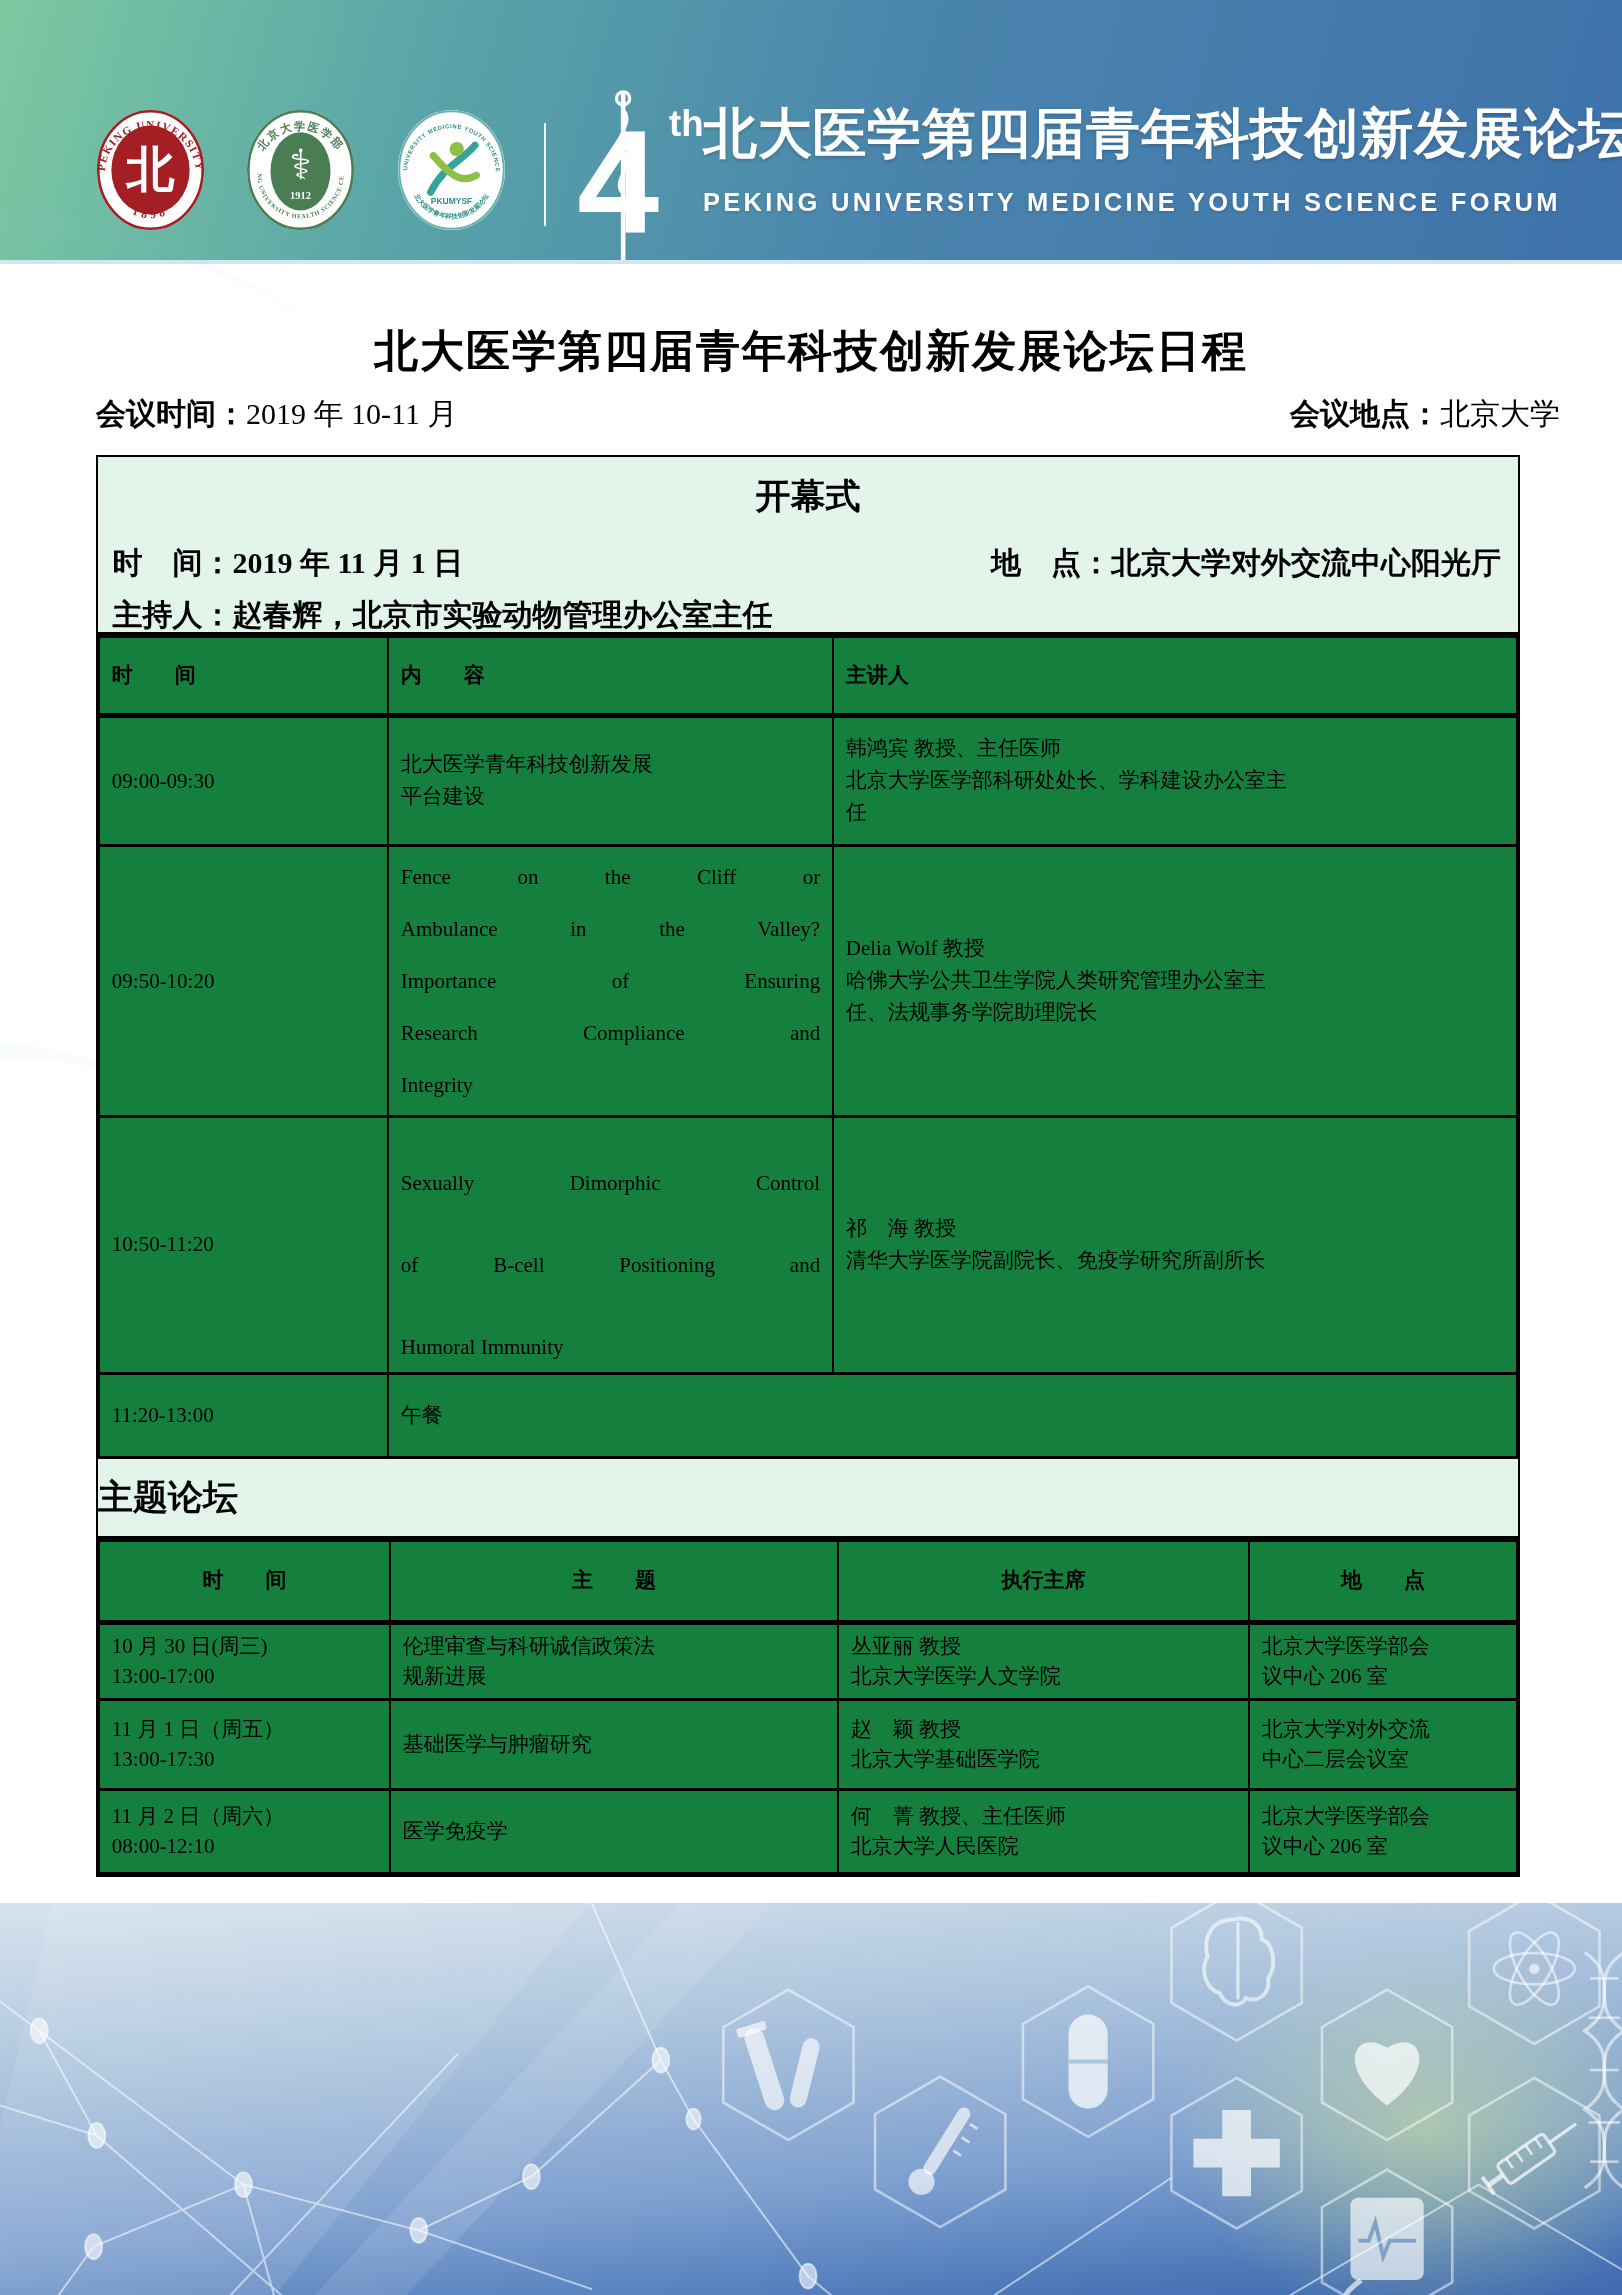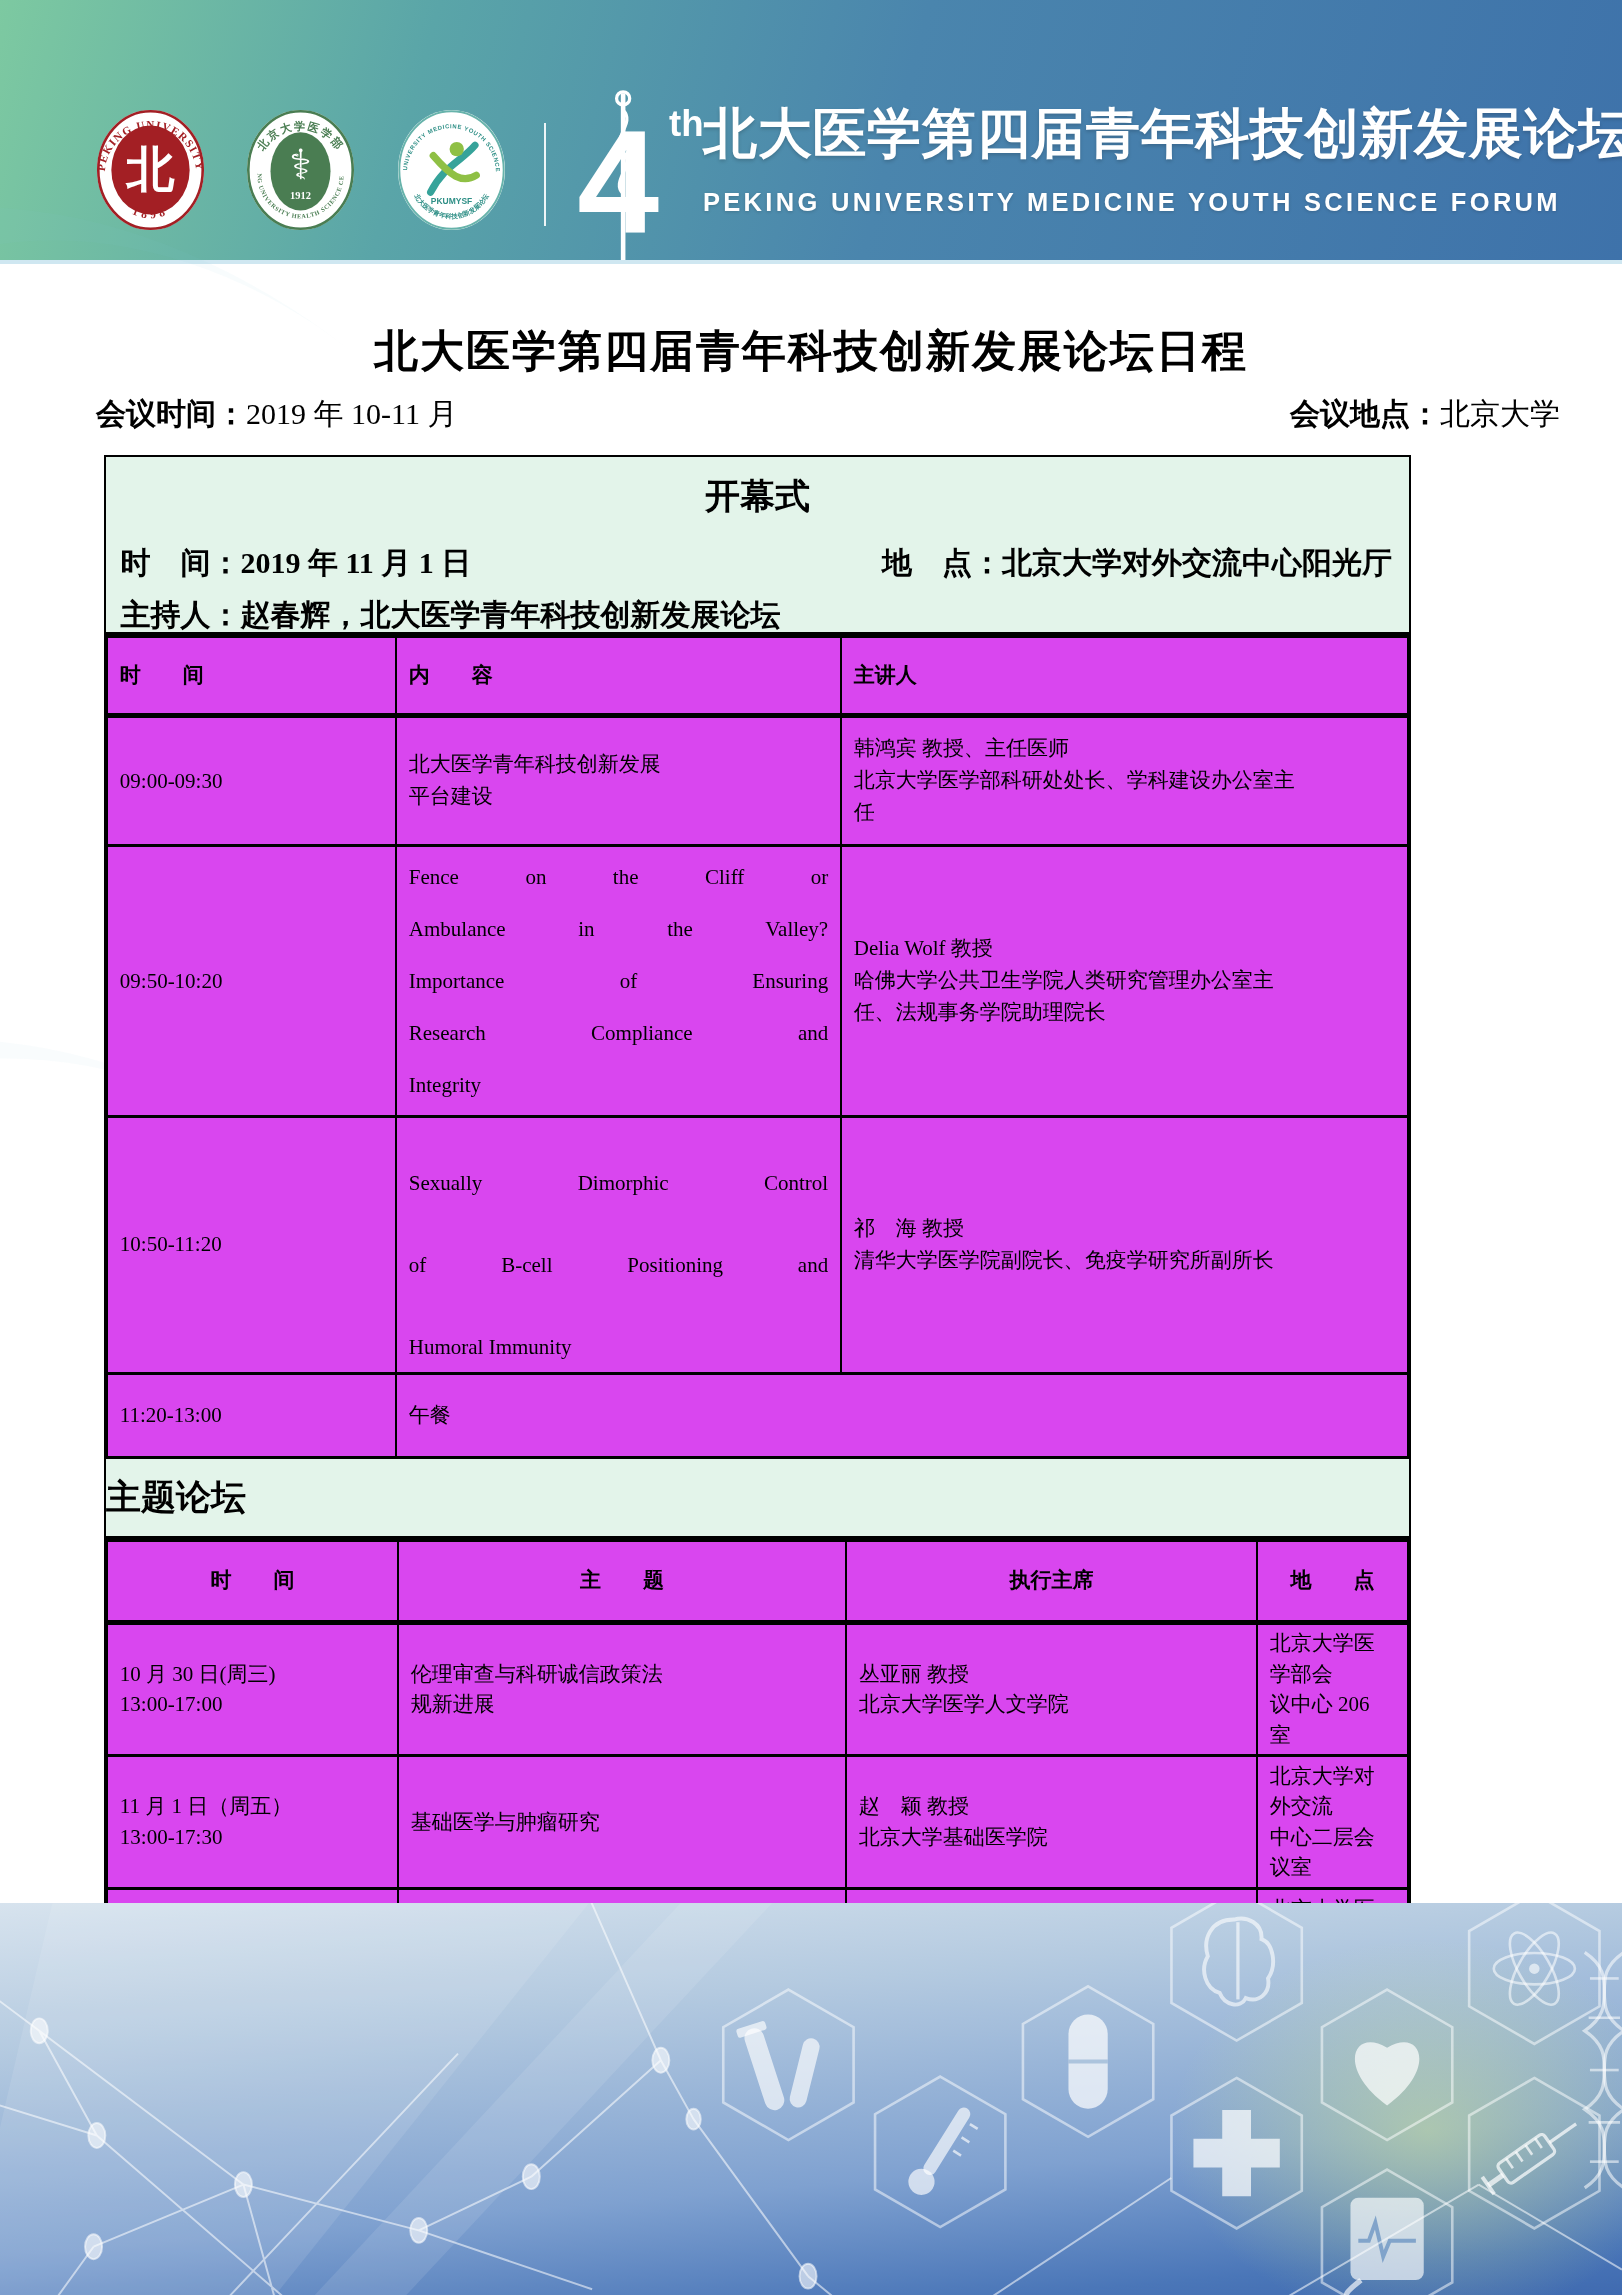--- a/index.html
+++ b/index.html
@@ -41,8 +41,8 @@
   .meta-label { font-family:"Liberation Sans",sans-serif; font-weight:bold; }
 
   
-  .sched { position:absolute; left:104px; top:455px; width:1307px;
-    border:2.6px solid #000; background:#d946ef; }
+  .sched { position:absolute; left:96px; top:455px; width:1424px;
+    border:2.6px solid #000; background:#15803d; }
 
   .green-block { background:#e3f4ea; border-bottom:3.3px solid #000; }
   .opening-block { height:178px; }

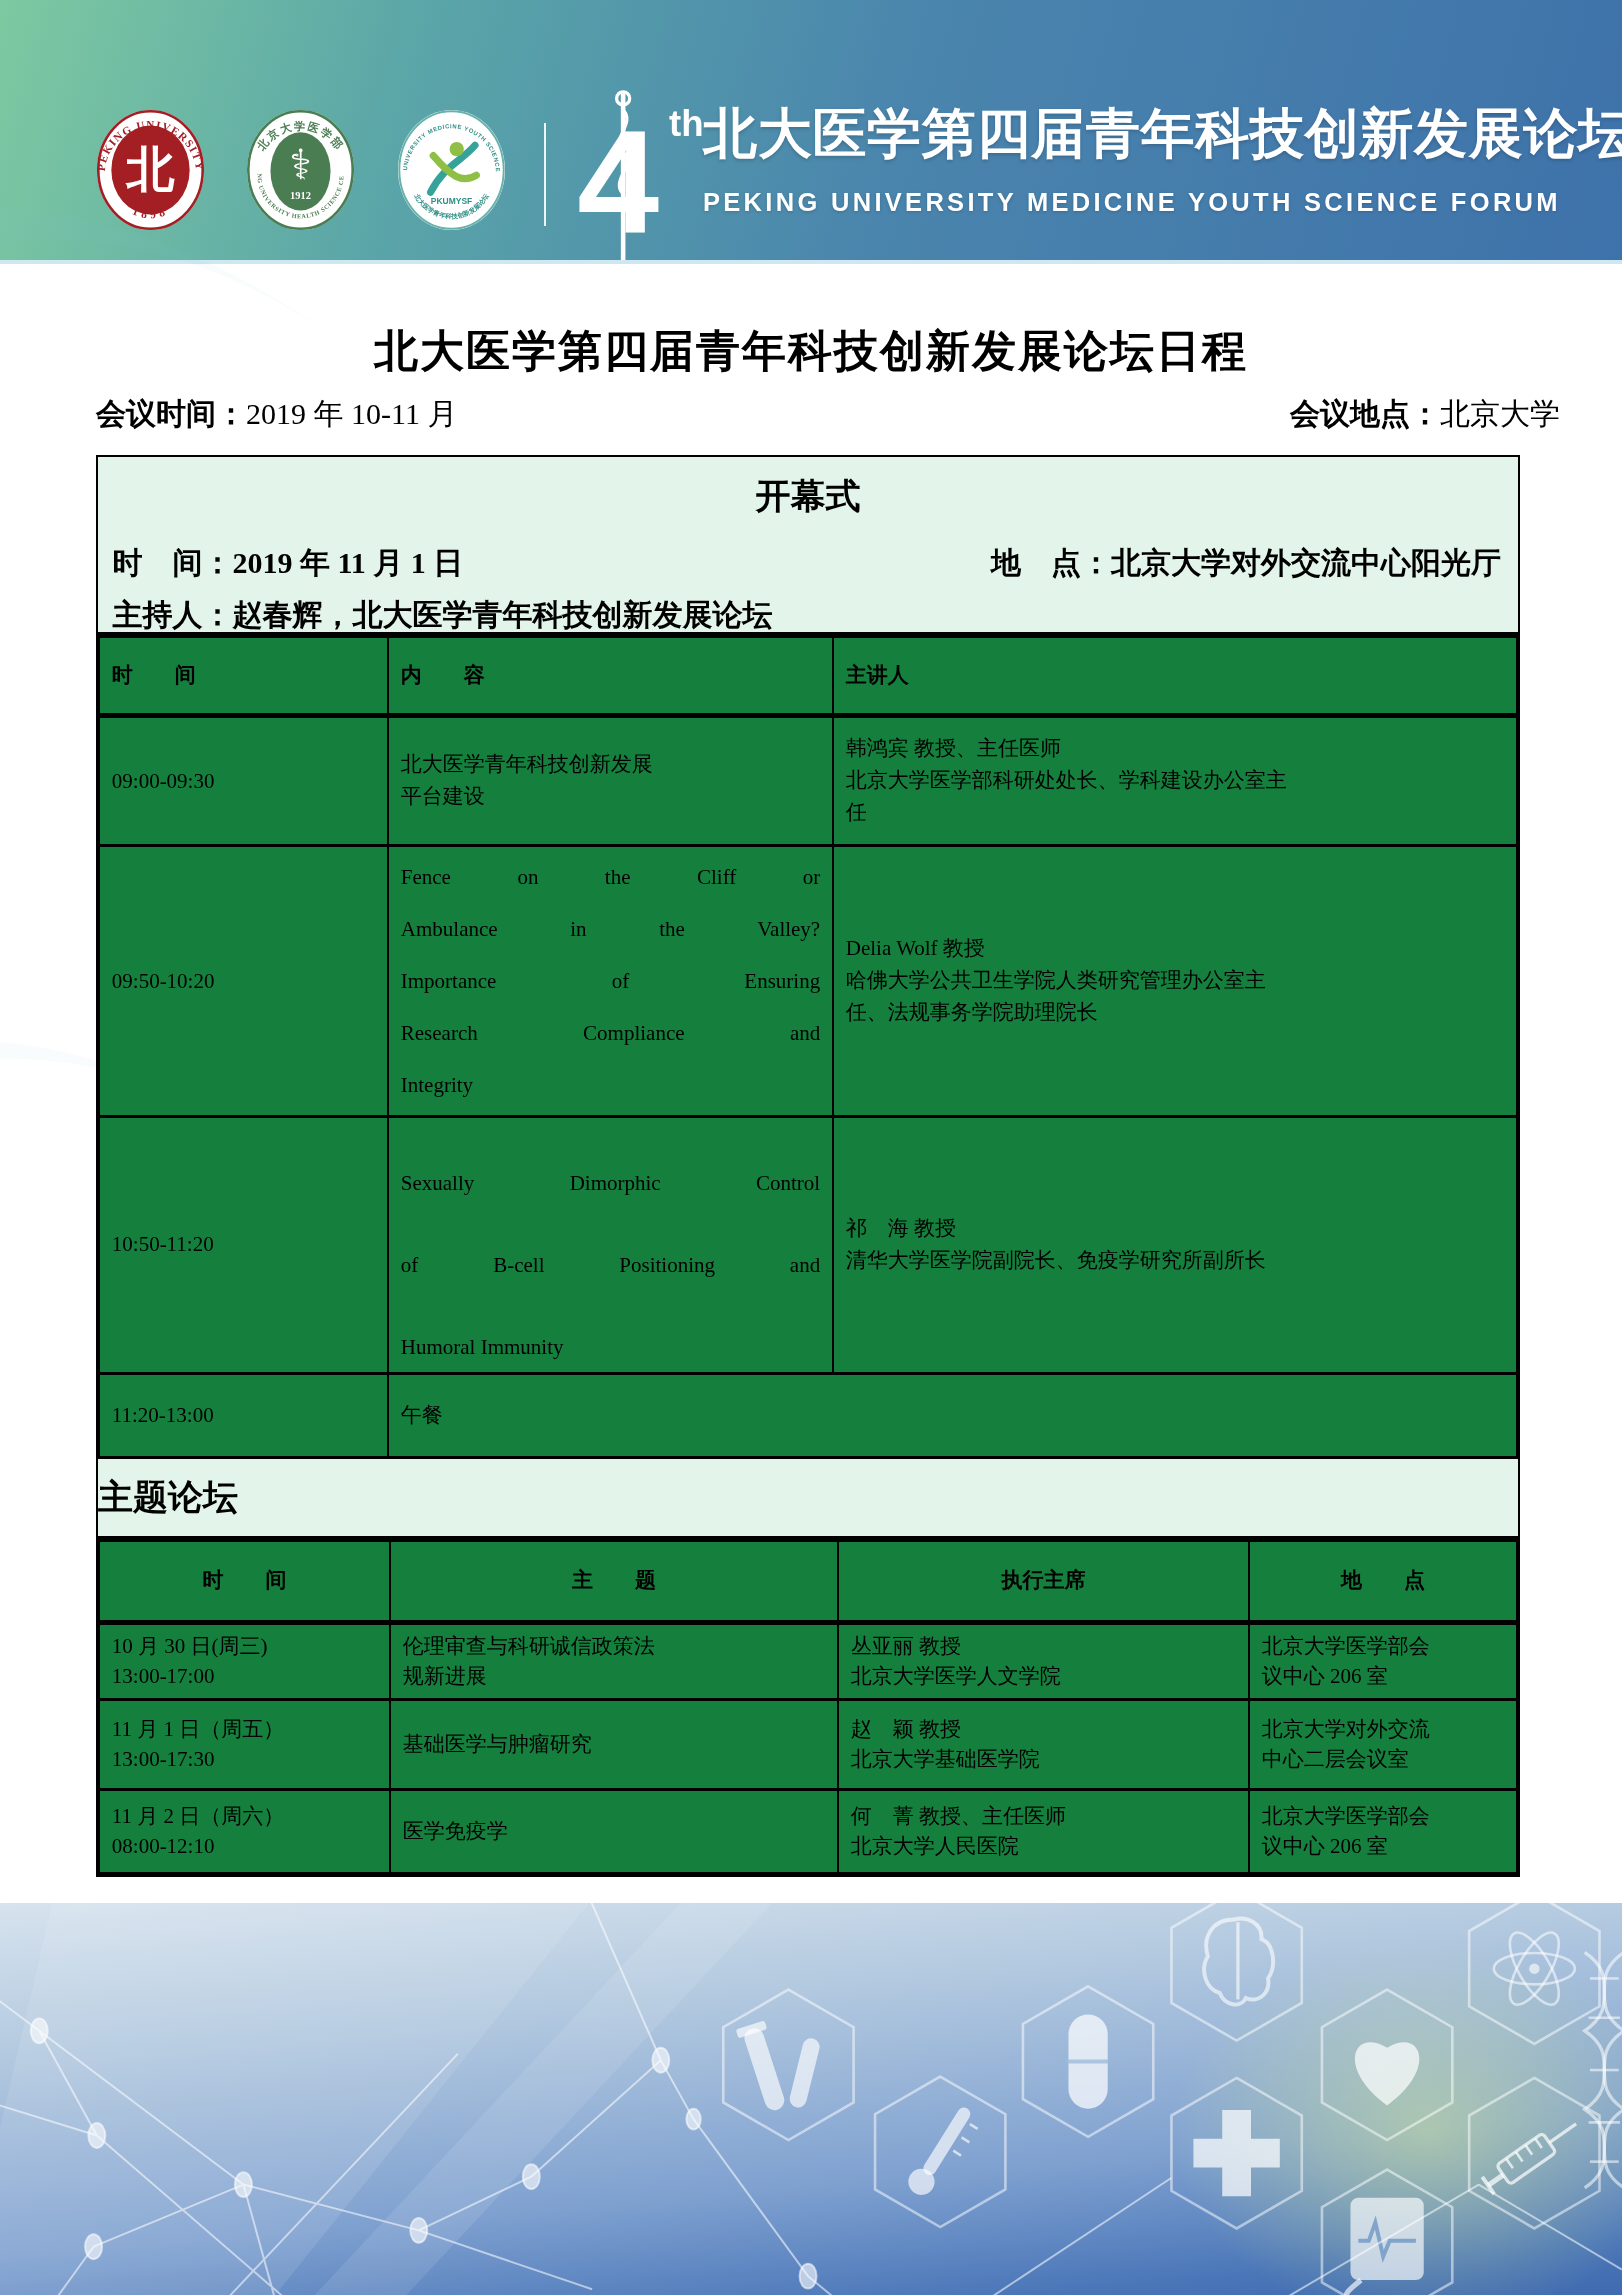--- a/index.html
+++ b/index.html
@@ -183,7 +183,7 @@
       </div>
     </div>
     <div class="open-line3">
-      <span>主持人：</span><span>赵春辉，北大医学青年科技创新发展论坛</span>
+      <span>主持人：</span><span>赵春辉，北京市实验动物管理办公室主任</span>
     </div>
   </div>
 

